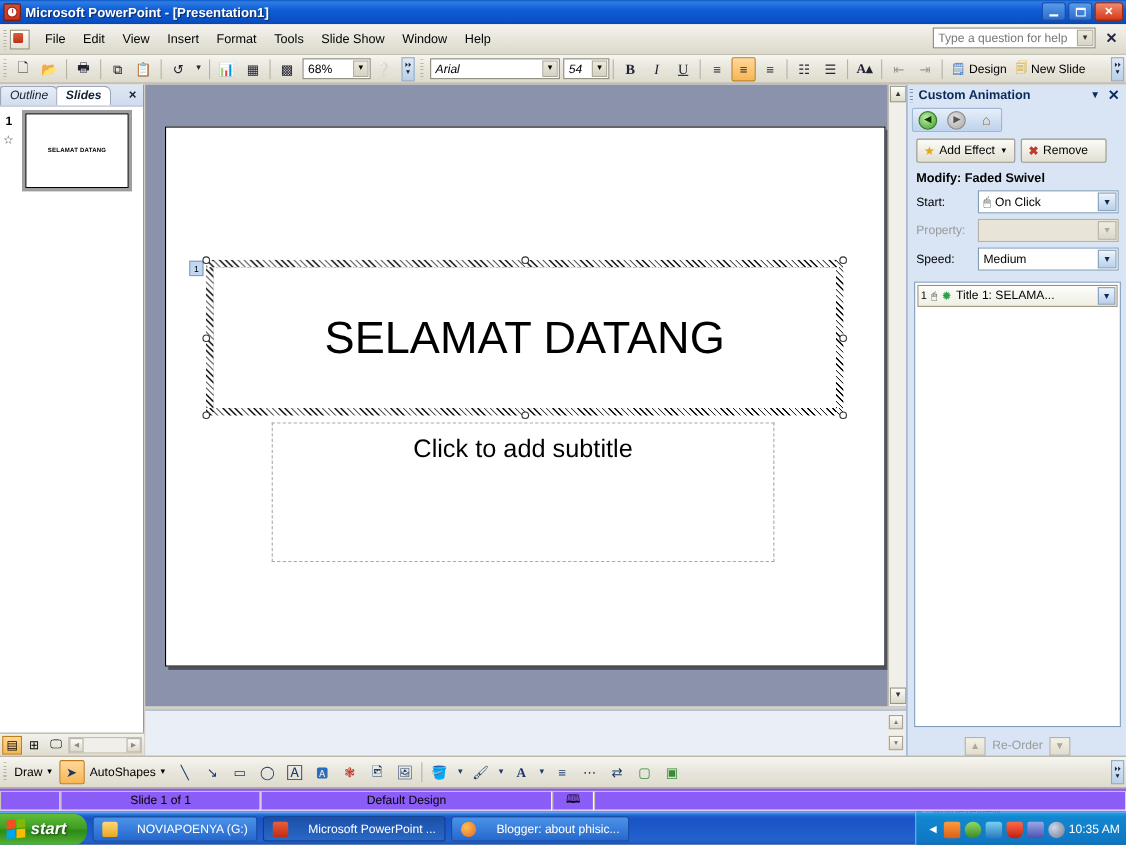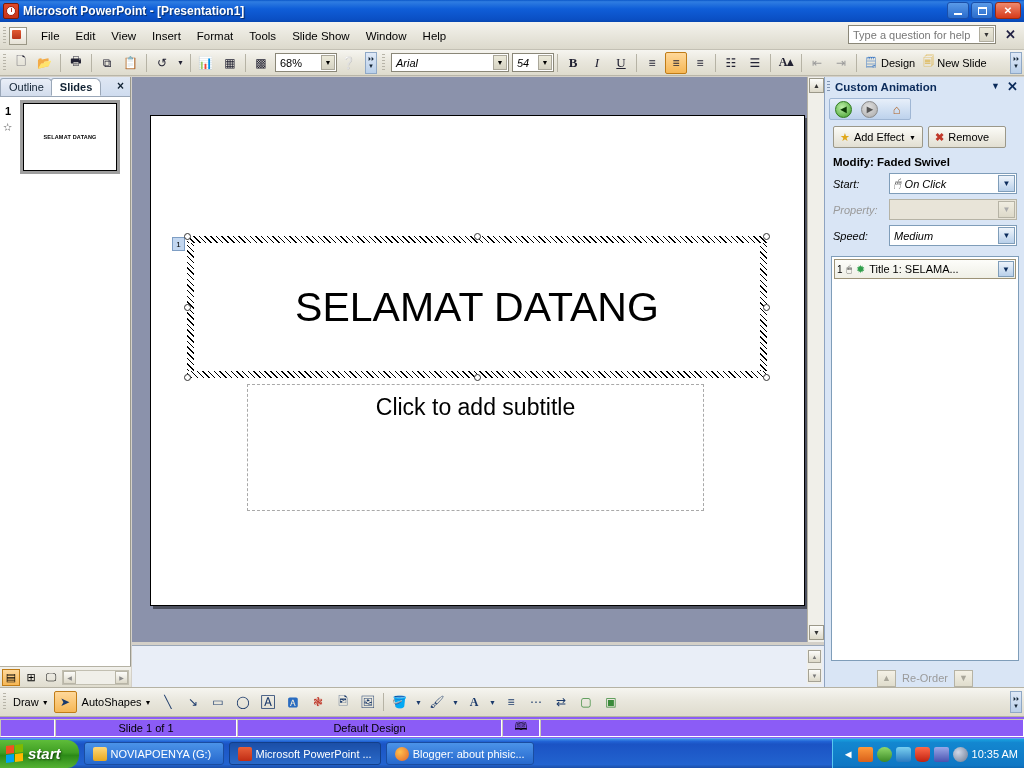--- a/index.html
+++ b/index.html
@@ -130,7 +130,7 @@
     height:18px;padding:2px 8px 0 8px;font-size:11px;
     background:linear-gradient(#e9eef7,#d2dcec);
     border:1px solid #9aa7b8;border-bottom:none;
-    border-radius:3px 6px 0 0;margin-right:-2px;color:#123;
+    border-radius:3px 6px 0 0;margin-right:-2px;color:#123;font-style:italic;
   }
   .tab.sel{background:#fff;font-weight:bold;border-bottom:1px solid #fff;z-index:2;}
   .tab-close{position:absolute;right:6px;top:2px;font-size:12px;font-weight:bold;color:#123;}

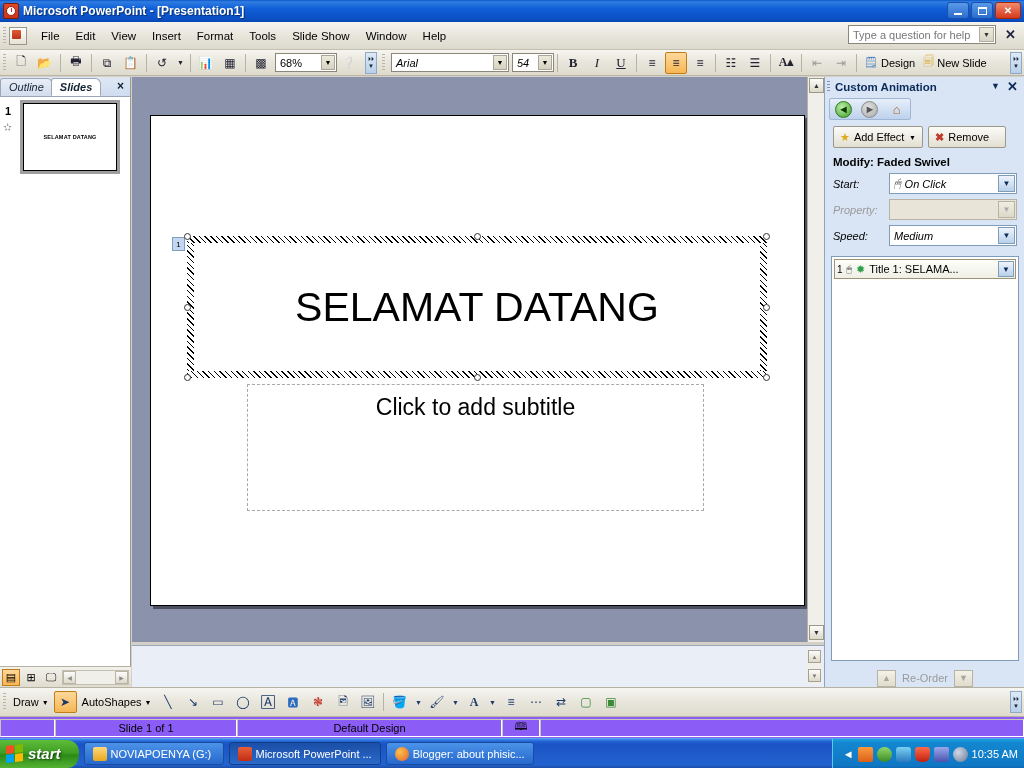--- a/index.html
+++ b/index.html
@@ -250,7 +250,7 @@
     display:flex;align-items:center;padding:0 6px;font-size:11px;color:#000;gap:4px;
   }
   .tp-modify{font-weight:bold;font-size:11.5px;color:#000;margin:8px 0 0 8px;}
-  .field-row{display:flex;align-items:center;margin:5px 0 0 8px;font-style:italic;}
+  .field-row{display:flex;align-items:center;margin:5px 0 0 8px;}
   .field-label{width:56px;font-size:11px;color:#000;}
   .field-label.disabled{color:#9a9a9a;}
   .fcombo{

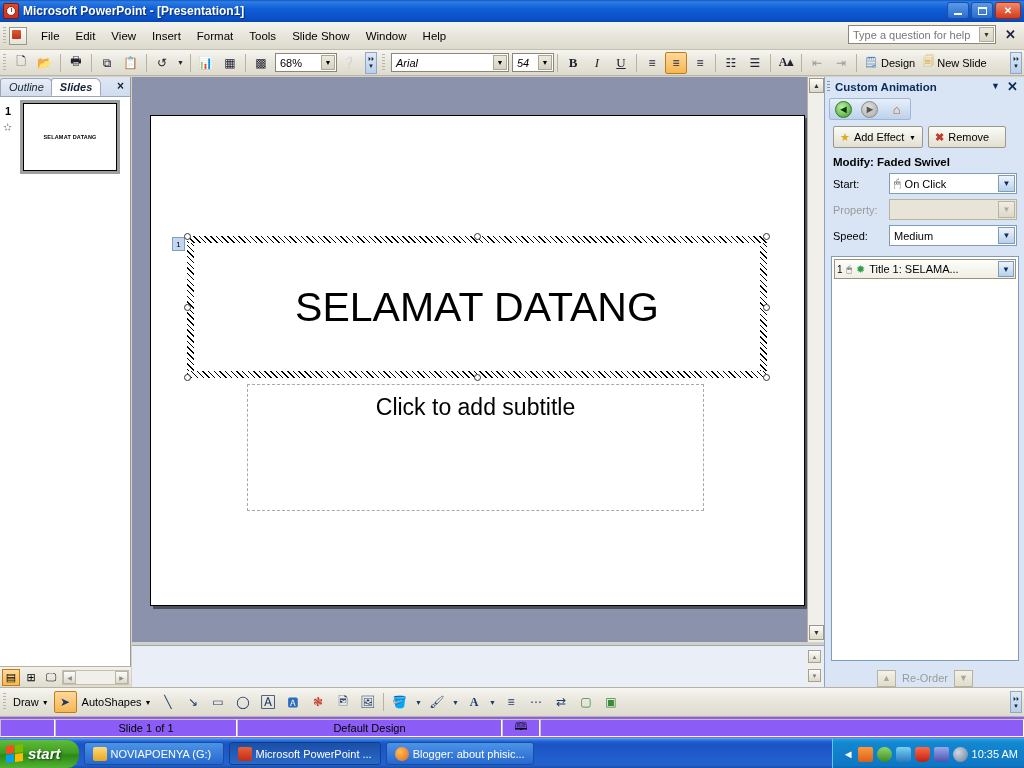--- a/index.html
+++ b/index.html
@@ -355,7 +355,7 @@
     height:23px;margin-left:5px;padding:0 8px;min-width:140px;
     background:linear-gradient(to bottom,#4b93e8,#2668cd);
     border:1px solid #1a4da0;border-radius:3px;
-    display:flex;align-items:center;gap:4px;
+    display:flex;align-items:center;gap:18px;
     color:#fff;font-size:11px;white-space:nowrap;overflow:hidden;
   }
   .tbitem.active{background:linear-gradient(to bottom,#1b4fa8,#2a69c8);border-color:#123f8a;}

